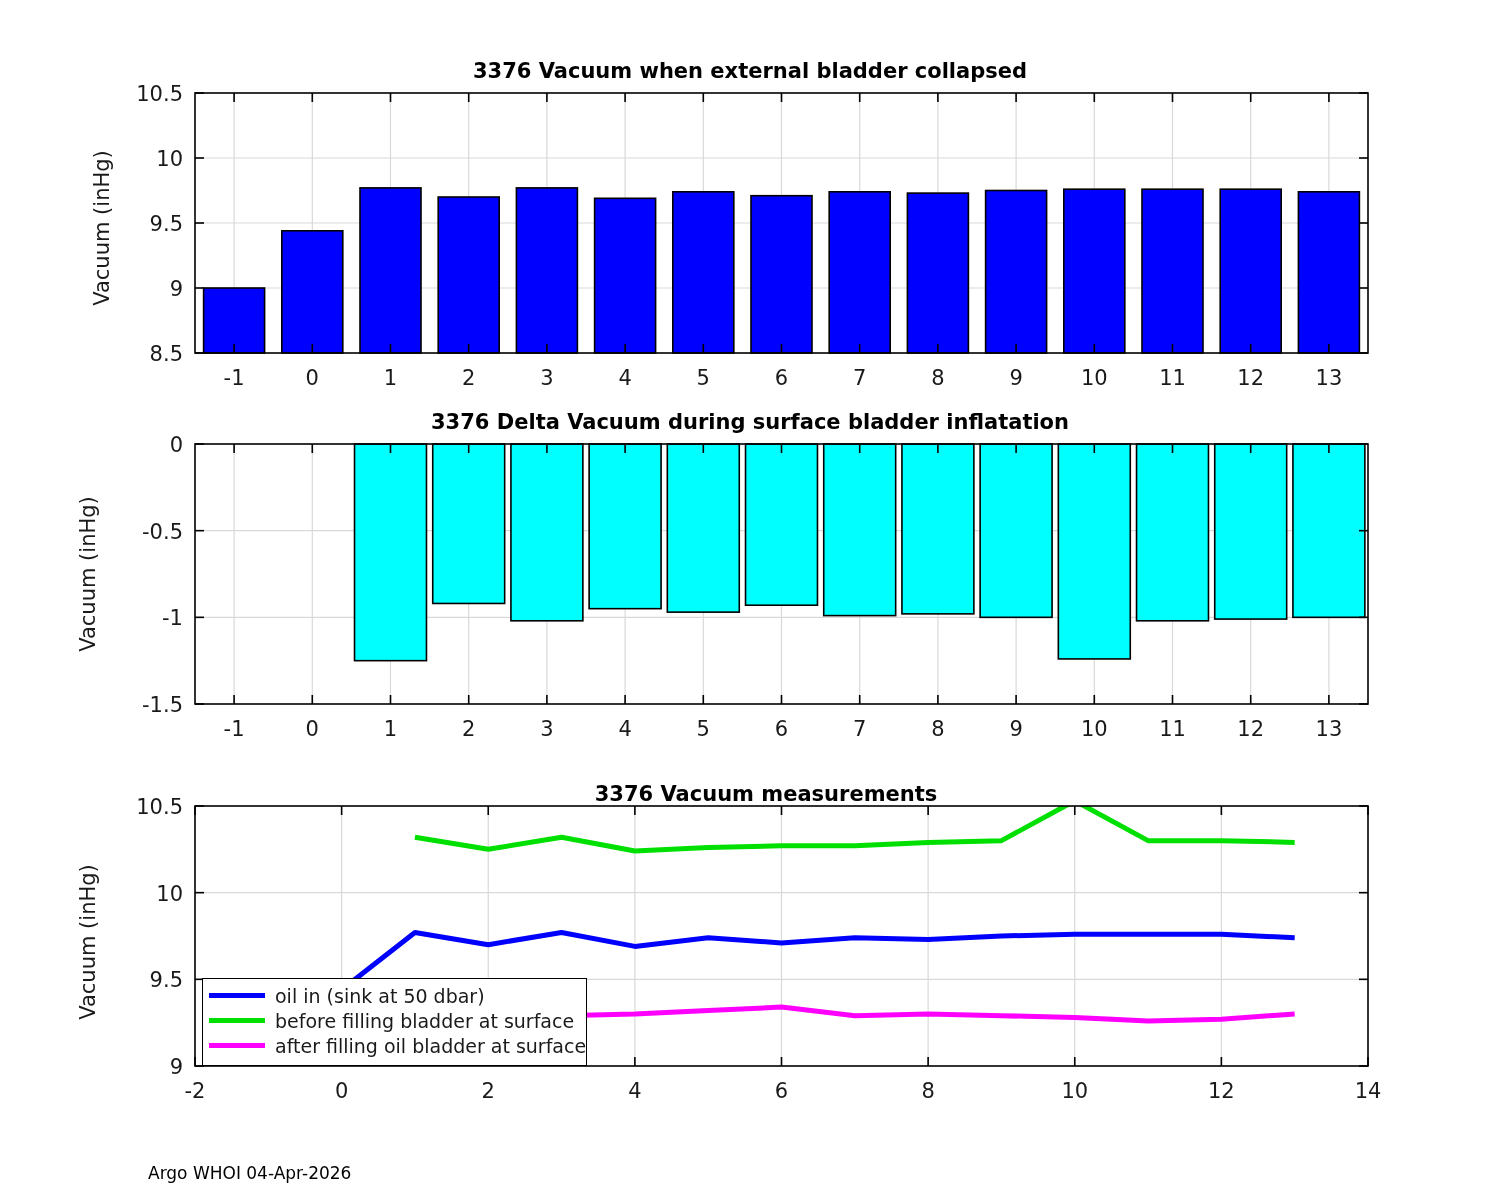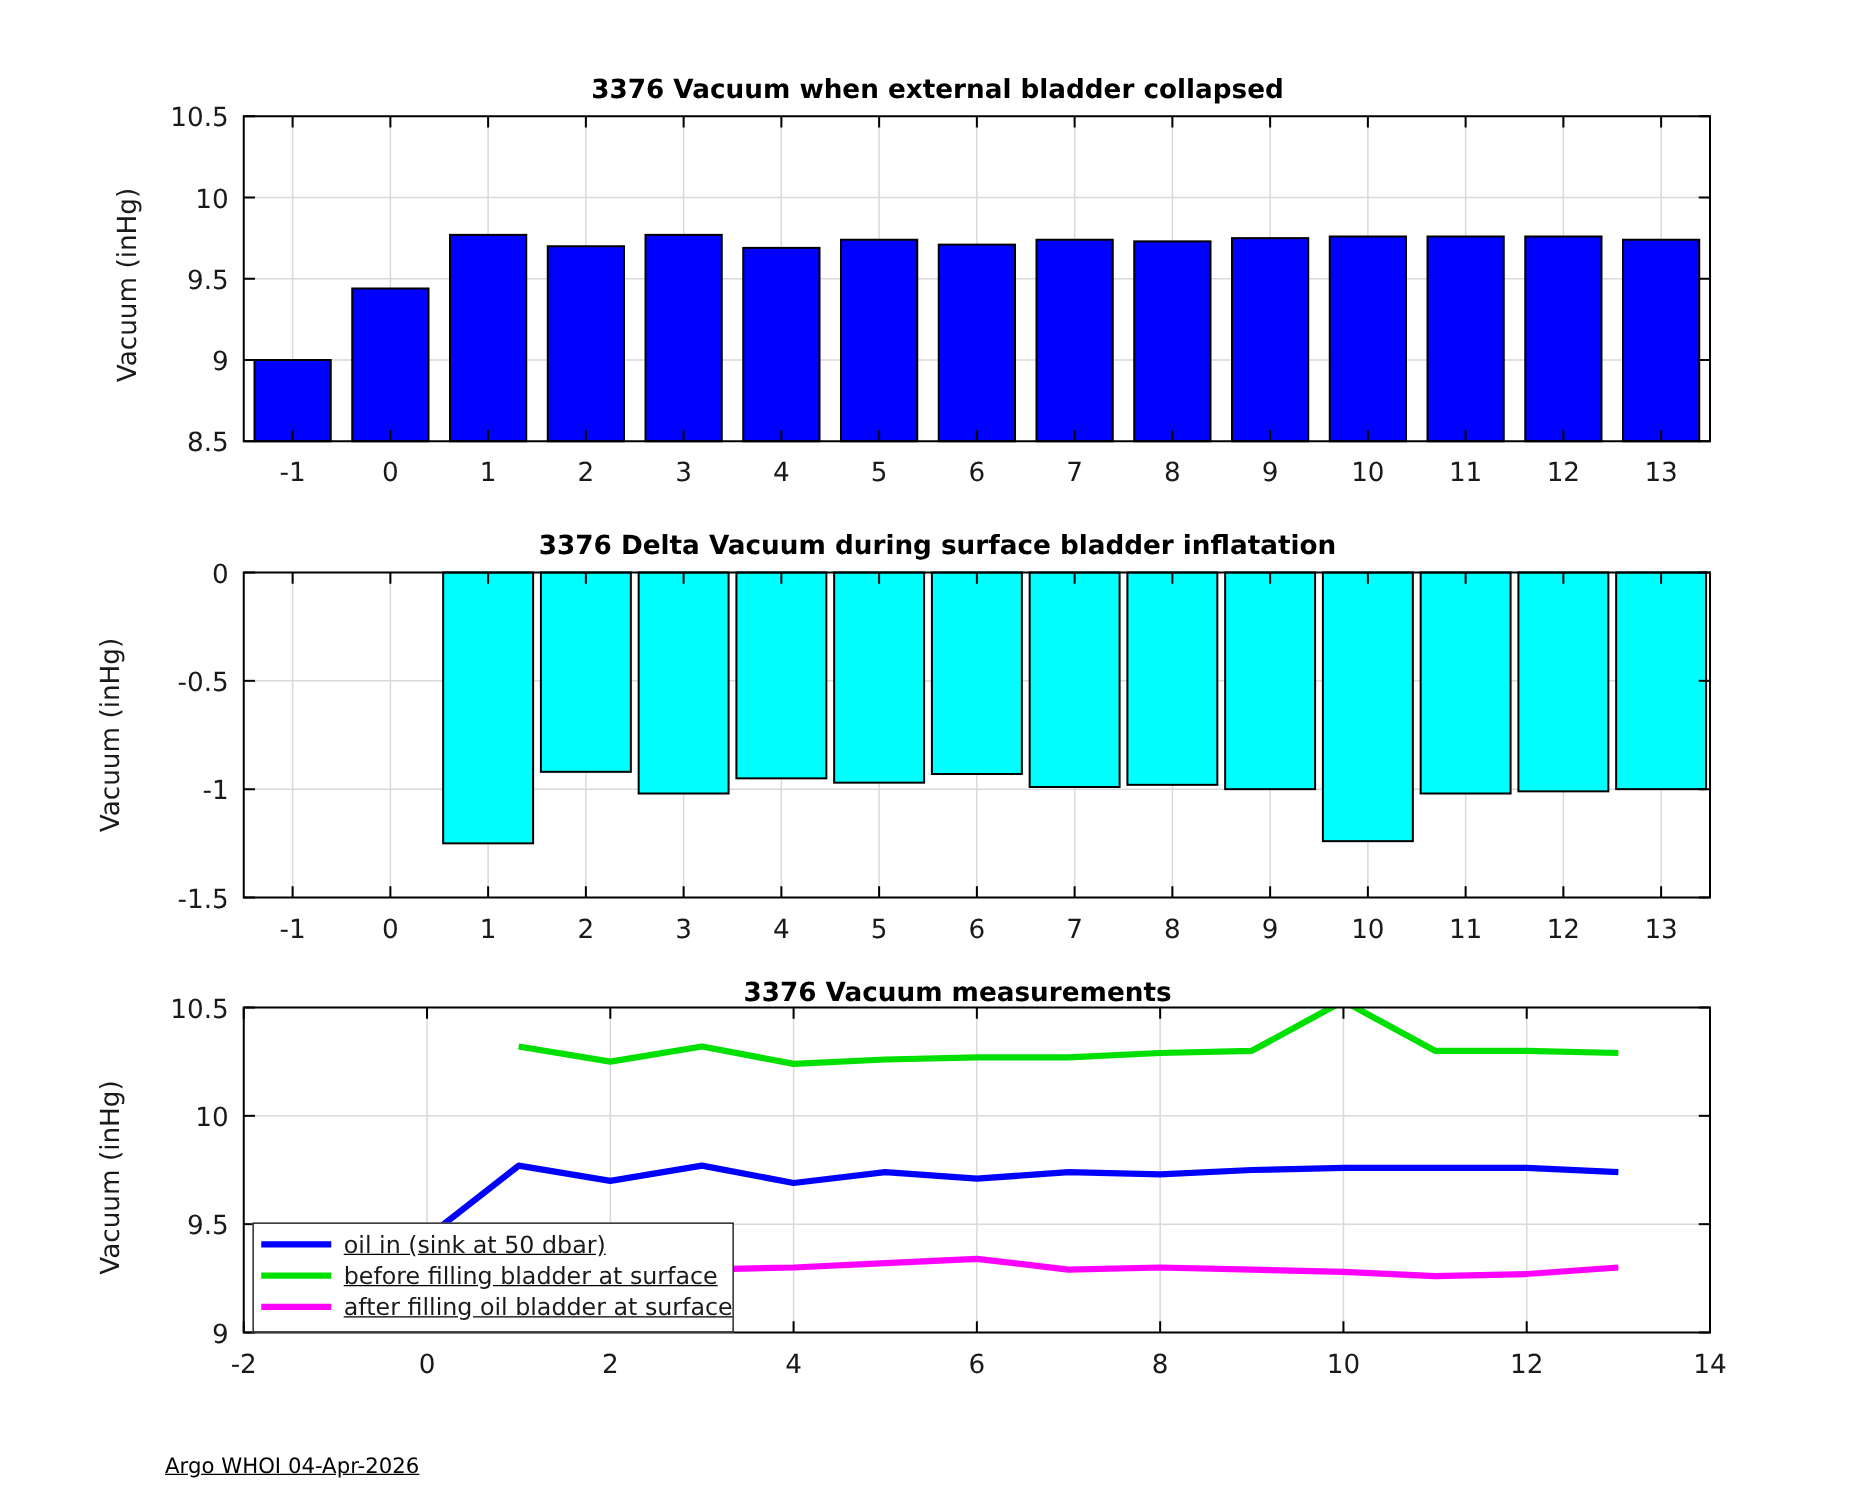--- a/index.html
+++ b/index.html
@@ -183,7 +183,7 @@
       </svg>
   </div>
 
-  <div class="panel" id="panel2" style="left:0px; top:406px; width:1500px; height:360px;">
+  <div class="panel" id="panel2" style="left:0px; top:392px; width:1500px; height:360px;">
     <div class="panel-title" style="left:0px; top:18px;">3376 Delta Vacuum during surface bladder inflatation</div>
     <div class="ylabel" style="left:-22px; top:170px; width:220px;">Vacuum (inHg)</div>
     <svg id="svg2" width="1500" height="360" style="position:absolute;left:0;top:0;">

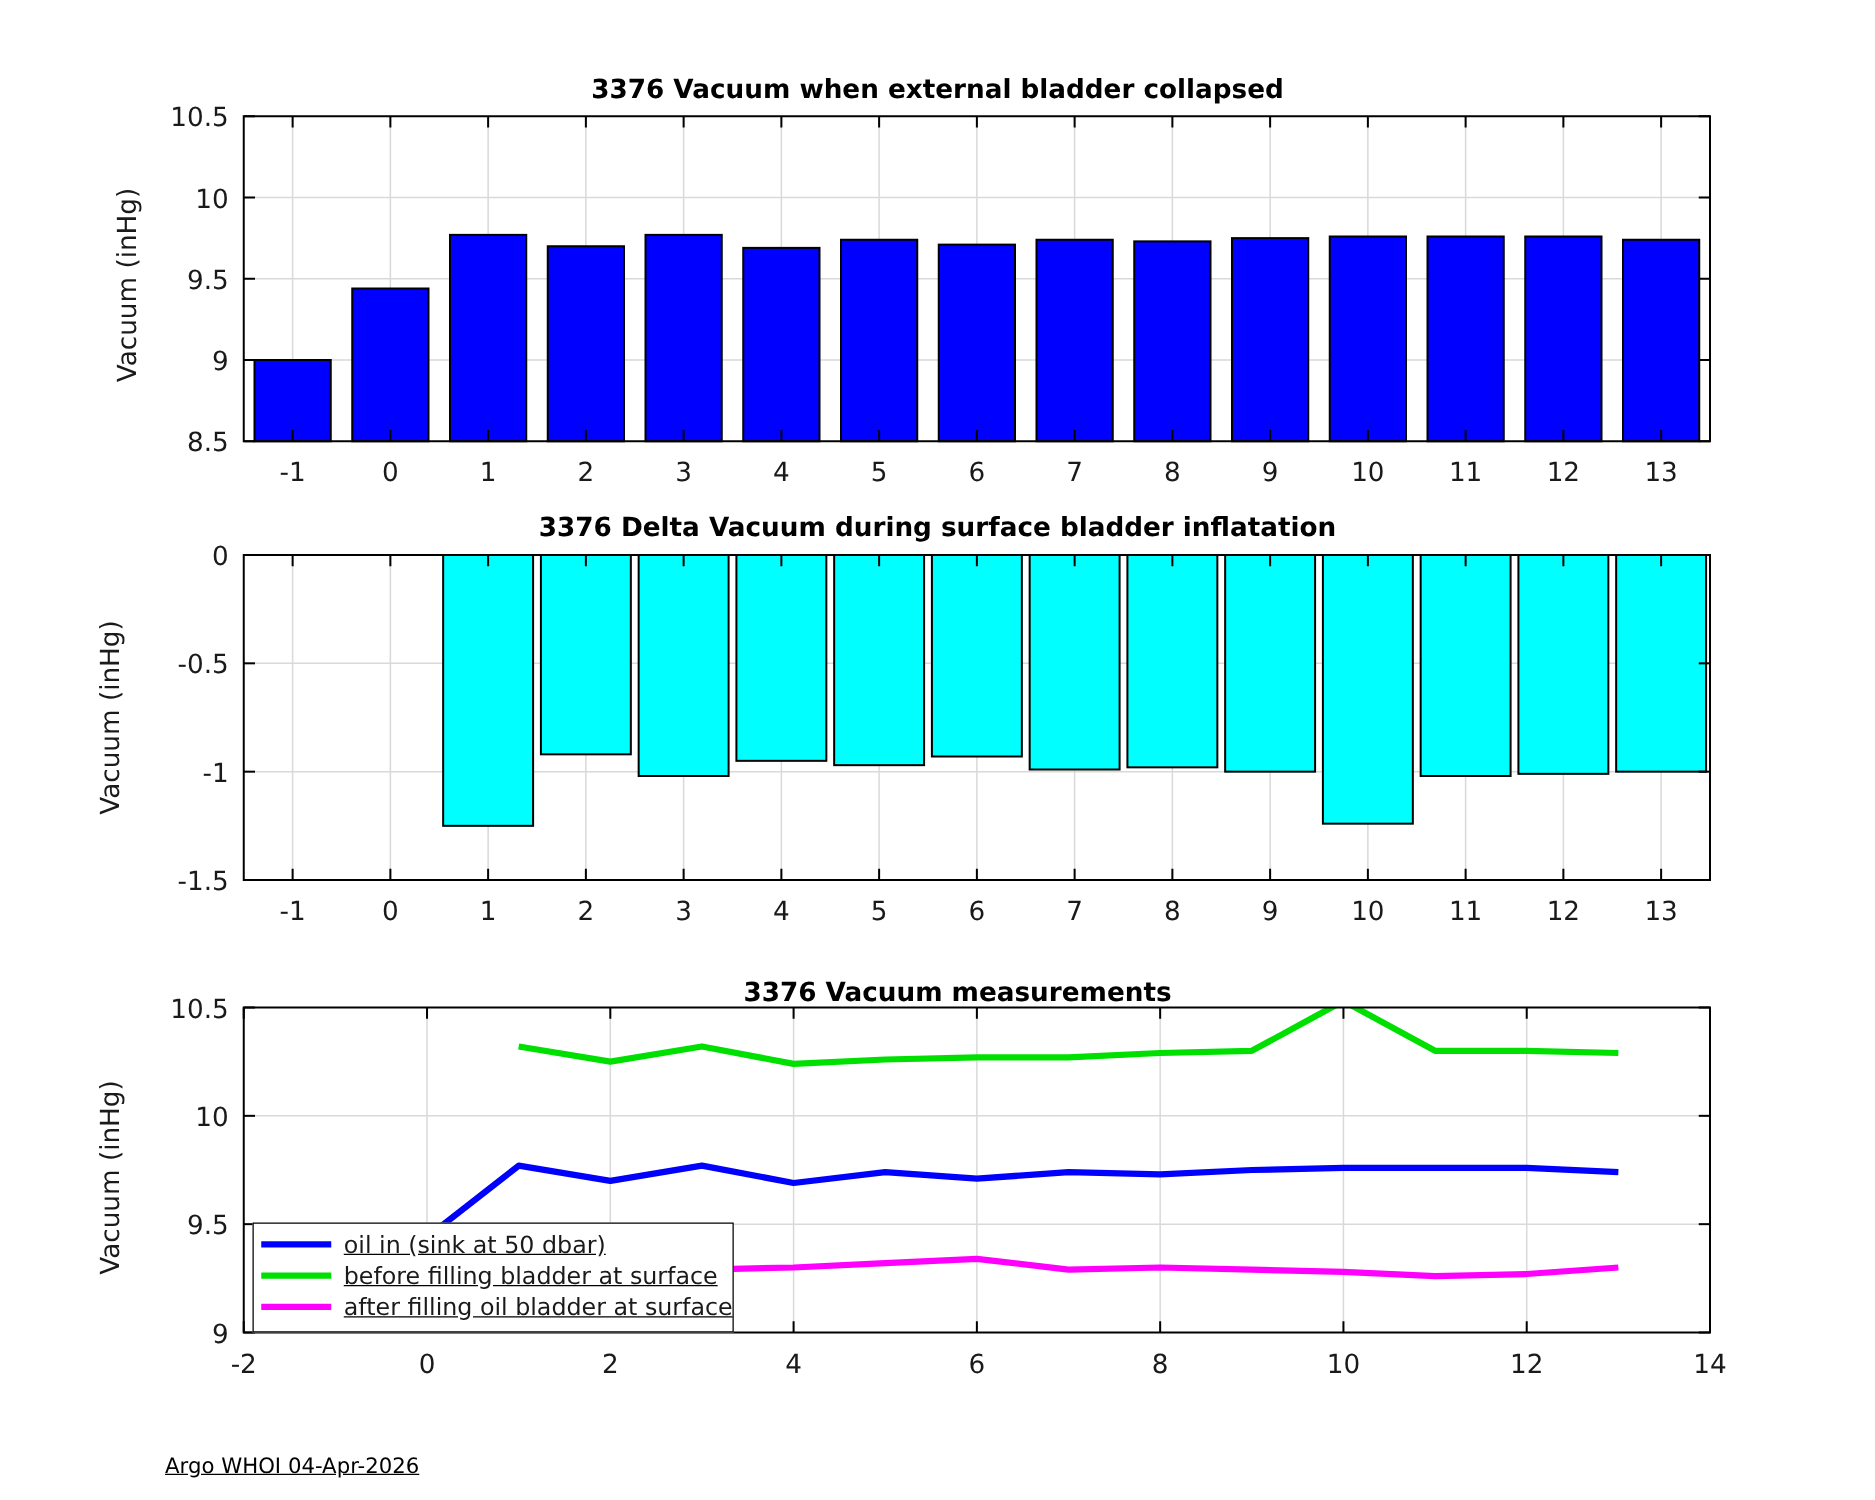--- a/index.html
+++ b/index.html
@@ -343,7 +343,7 @@
         <text x="1368" y="338" font-size="21" font-family="&quot;DejaVu Sans&quot;, sans-serif" fill="#1a1a1a" text-anchor="middle">14</text>
       </svg>
 
-    <div class="legend-box" id="legend3" style="left:202px; top:218px; width:385px; height:88px;text-decoration:underline;">
+    <div class="legend-box" id="legend3" style="left:202px; top:218px; width:385px; height:88px;">
       <div class="legend-row">
         <span class="legend-swatch" style="background:#0000ff;"></span>
         <span class="legend-label">oil in (sink at 50 dbar)</span>

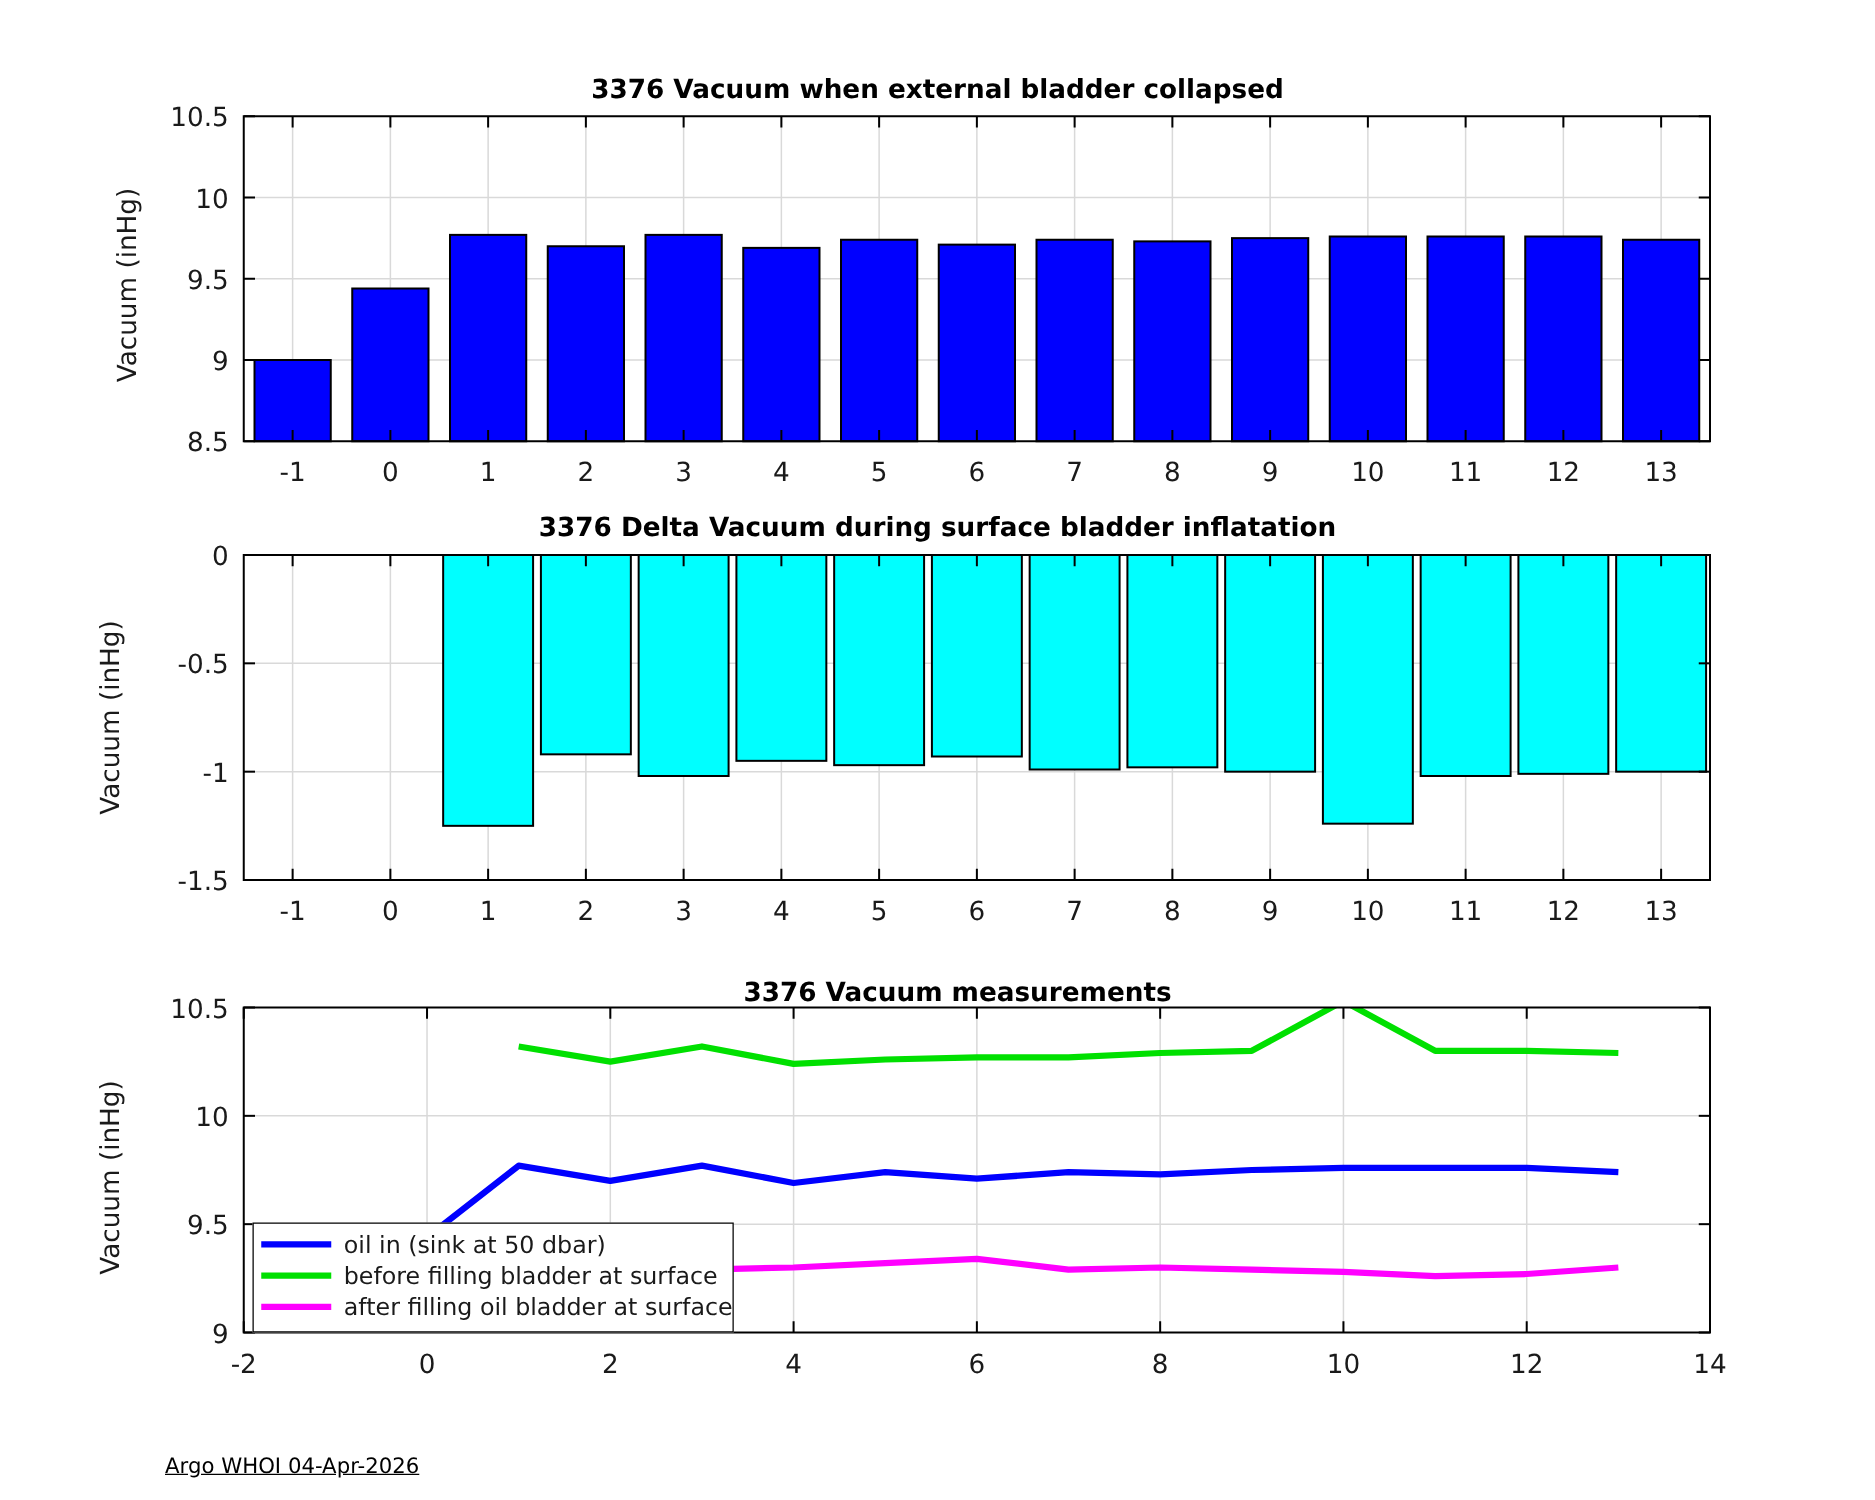--- a/index.html
+++ b/index.html
@@ -359,7 +359,7 @@
     </div>
   </div>
 
-  <div class="footer" style="left:132px; top:1163px;text-decoration:underline;">Argo WHOI 04-Apr-2026</div>
+  <div class="footer" style="left:148px; top:1163px;">Argo WHOI 04-Apr-2026</div>
 
 </div>
 

